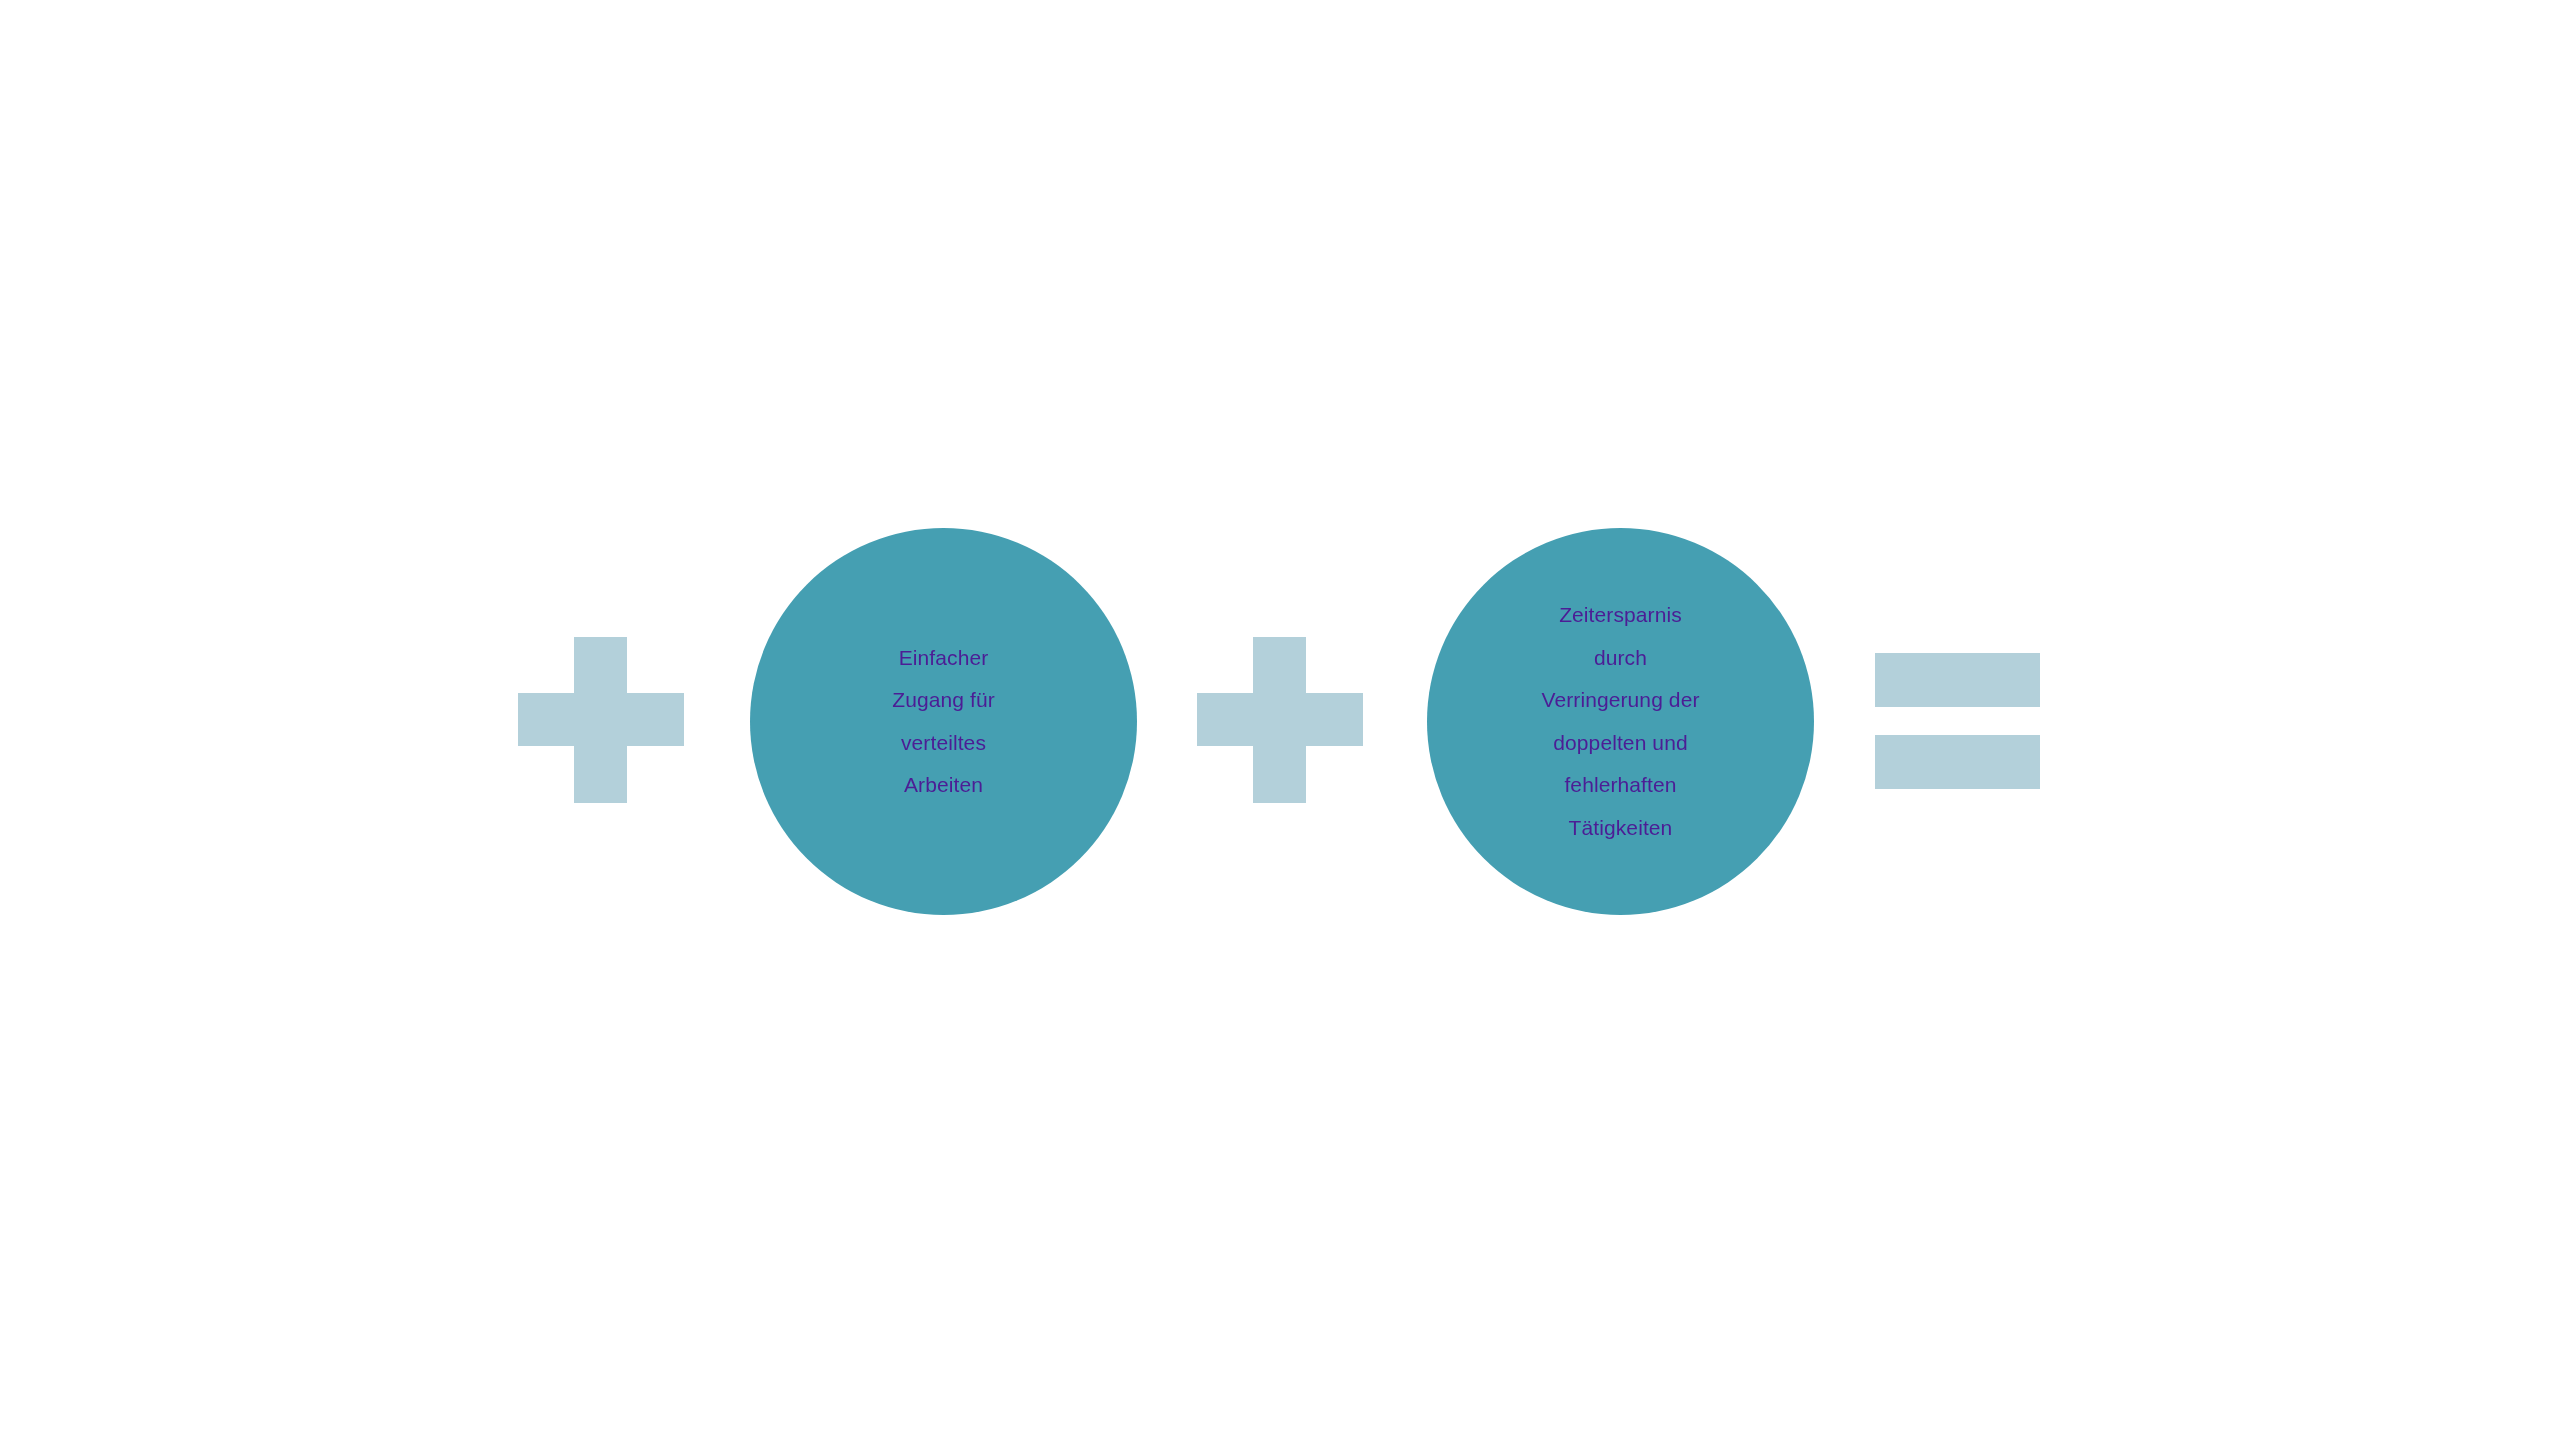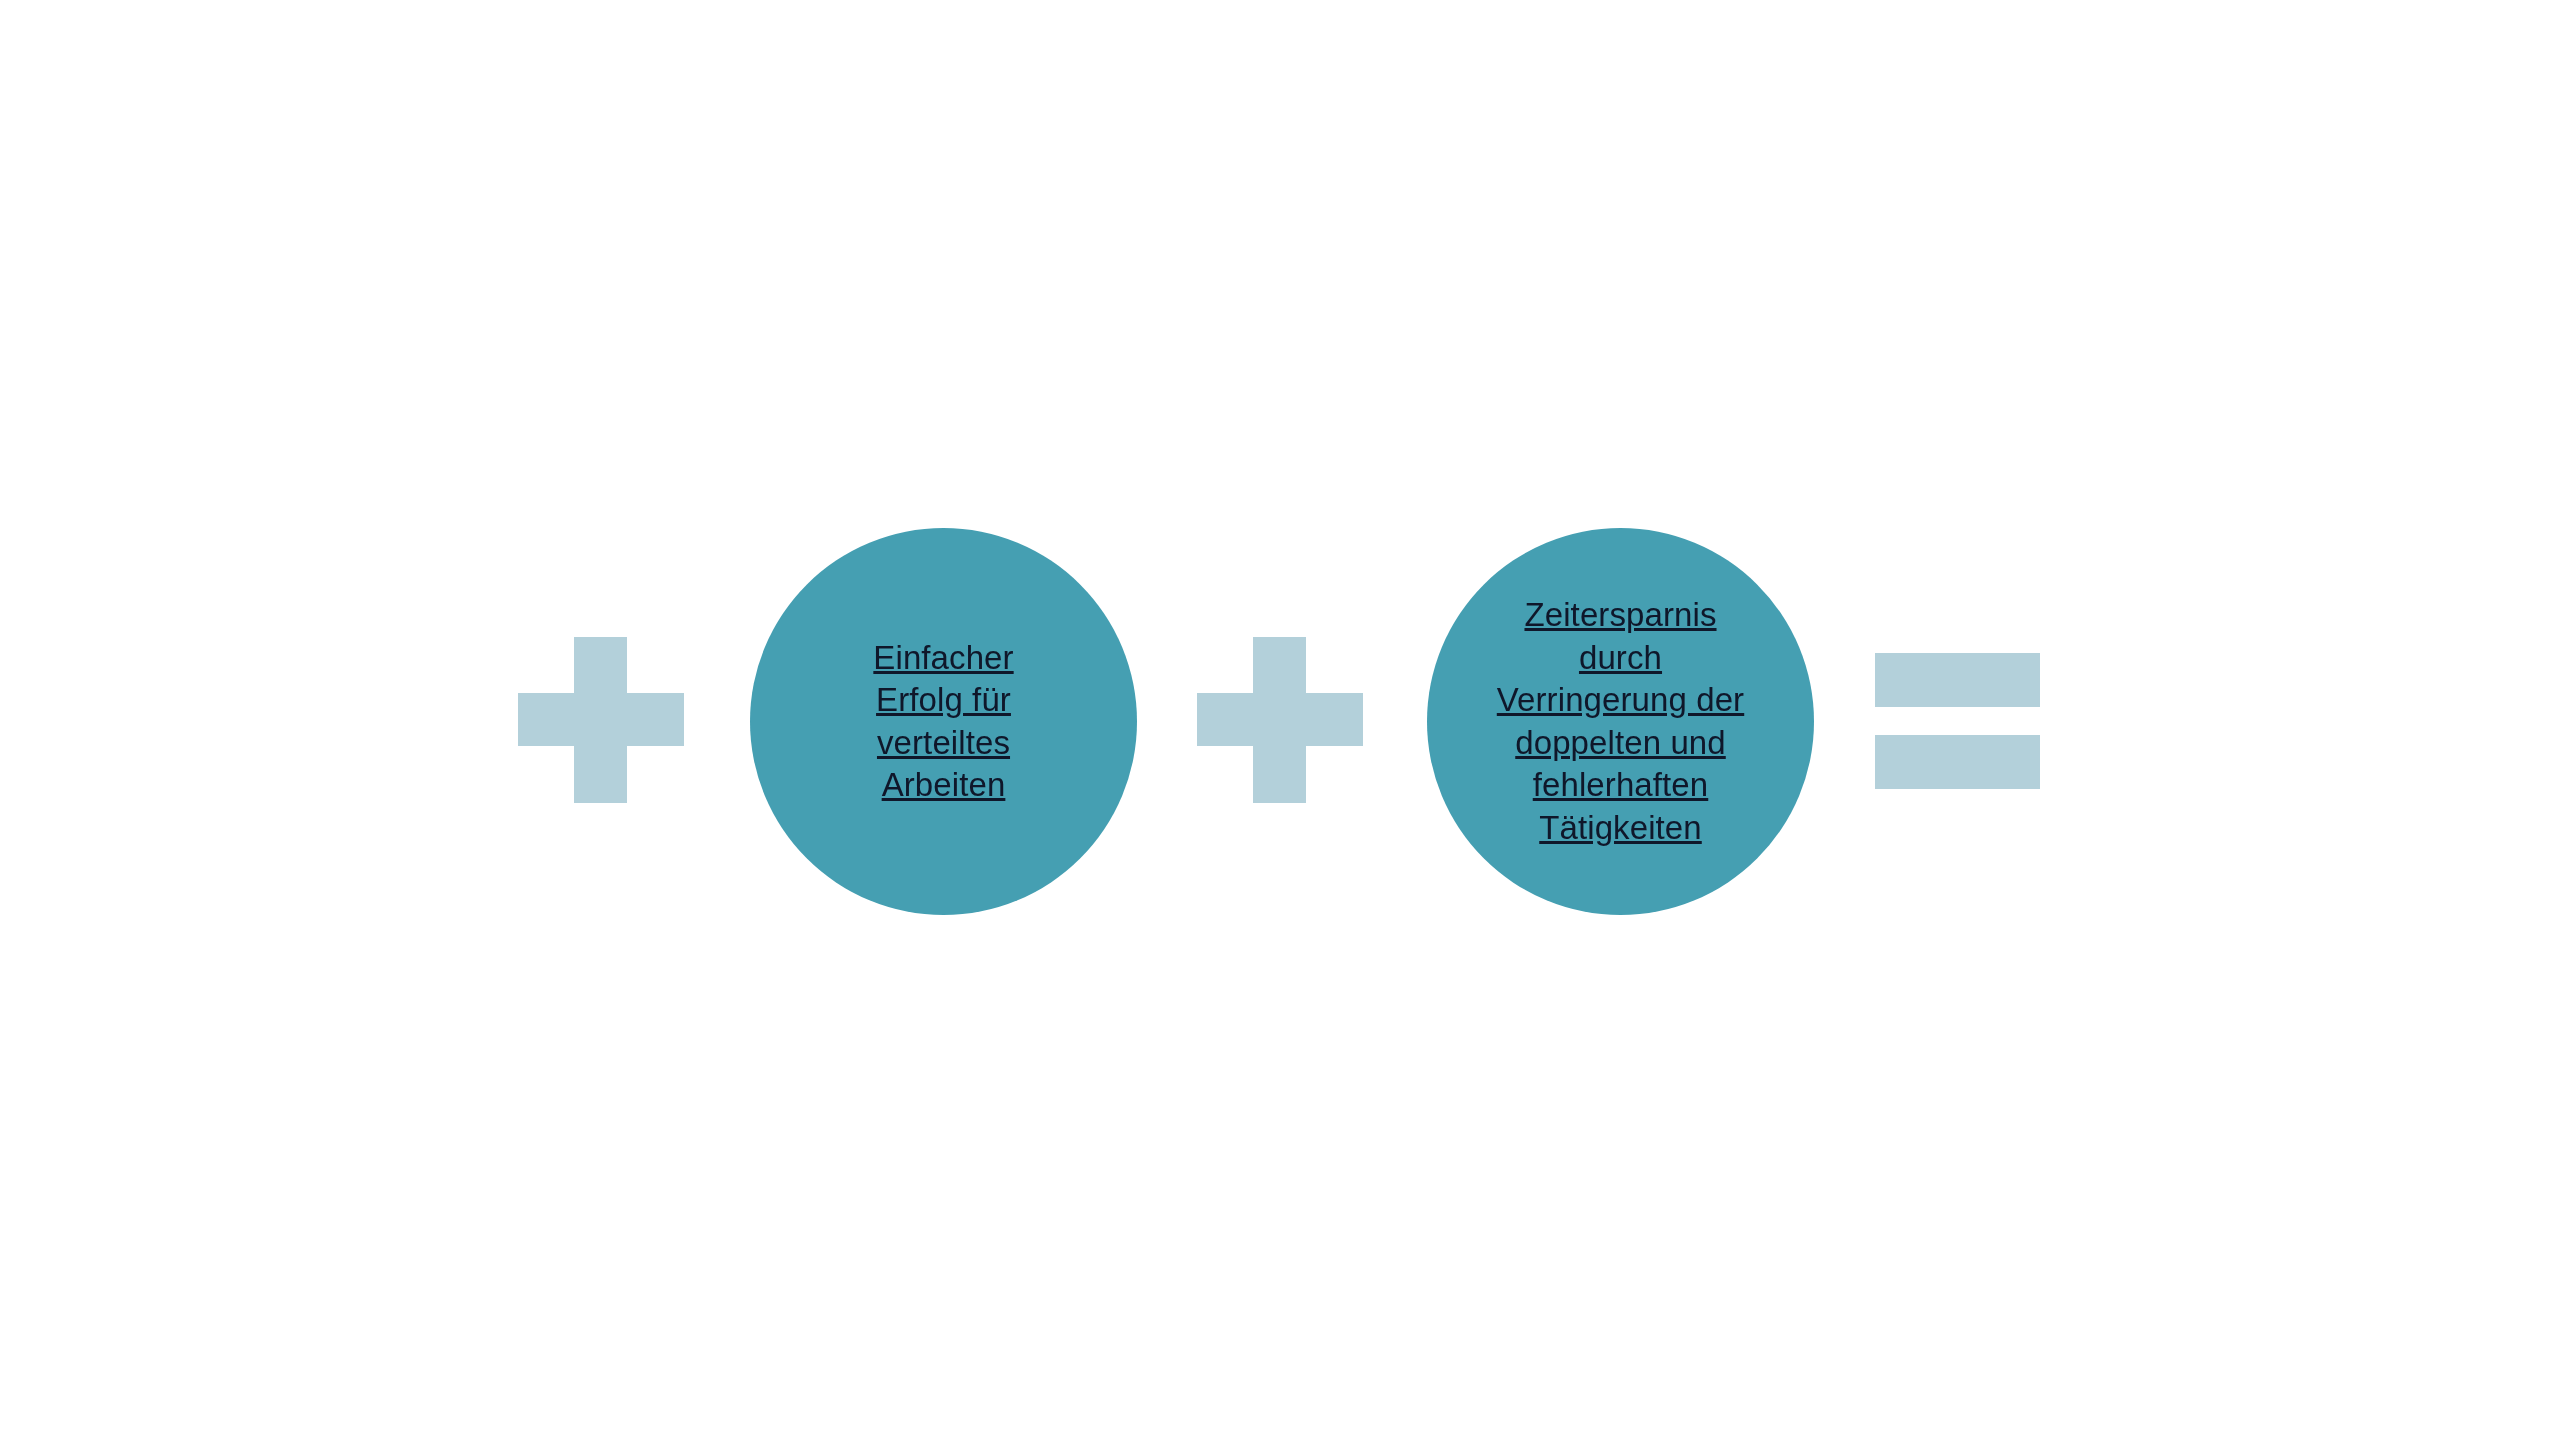--- a/index.html
+++ b/index.html
@@ -28,16 +28,15 @@
     box-sizing: border-box;
   }
   .node-label {
-    color: #0f172a;
+    color: #4c1d95;
     font-family: "Liberation Sans", sans-serif;
-    font-size: 33px;
+    font-size: 21px;
     line-height: 42.5px;
     text-align: center;
     white-space: pre-line;
     padding: 0 34px;
     letter-spacing: 0.1px;
     font-weight: 400;
-    text-decoration: underline;
   }
   
   .op-plus {

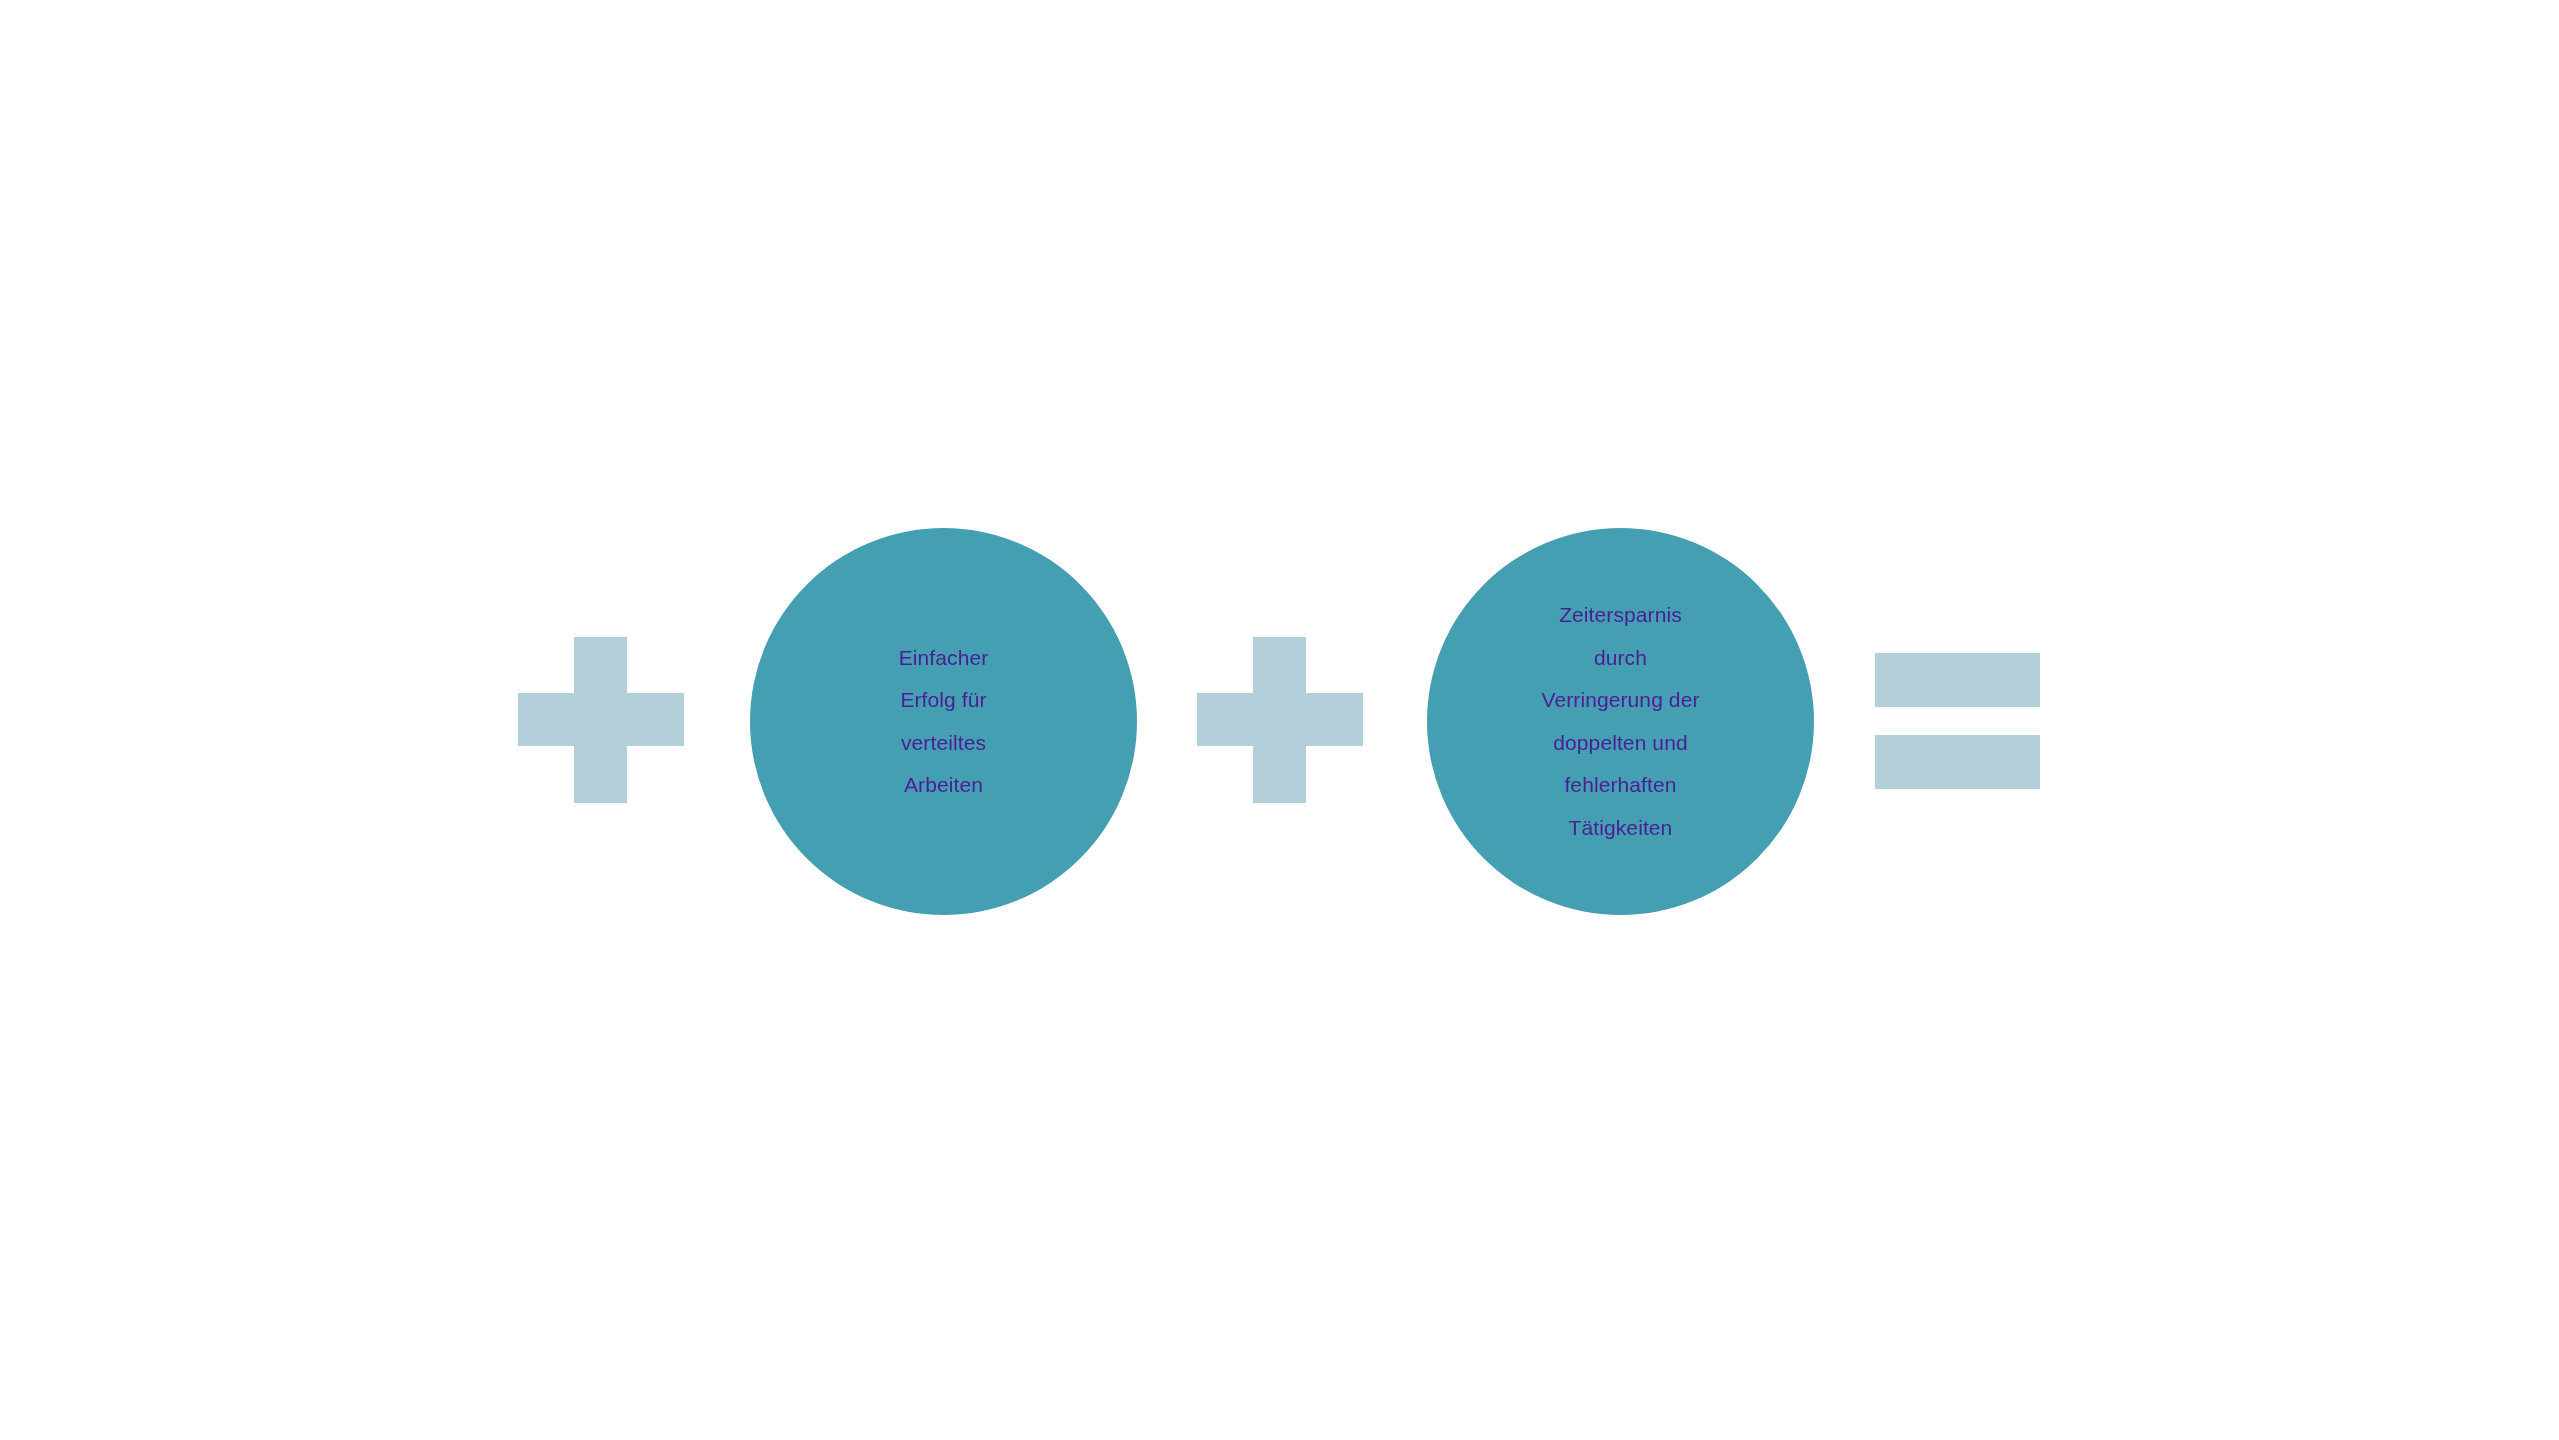--- a/index.html
+++ b/index.html
@@ -91,7 +91,7 @@
 
   <div class="node" style="left:750px; top:528px; width:387px; height:387px;">
     <div class="node-label">Einfacher
-Erfolg für
+Zugang für
 verteiltes
 Arbeiten</div>
   </div>

